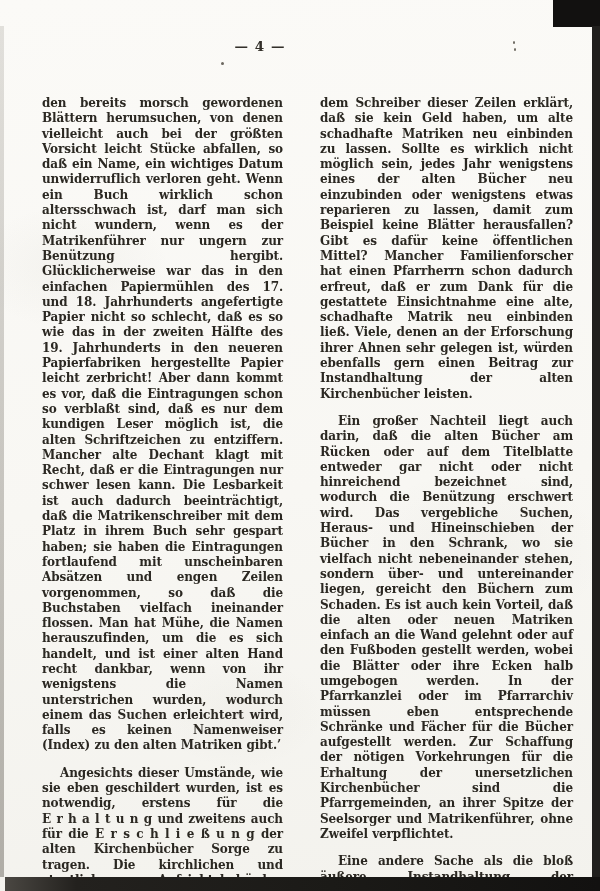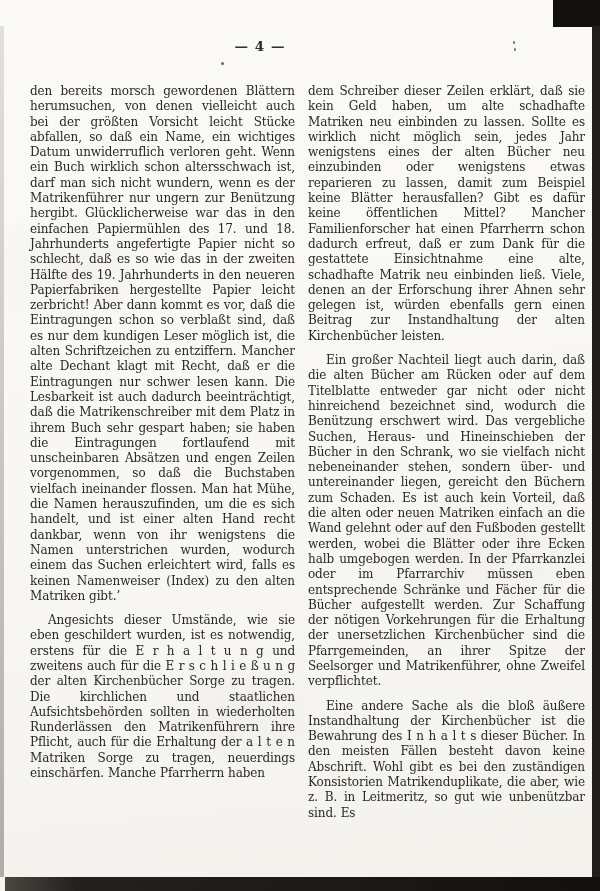--- a/index.html
+++ b/index.html
@@ -33,11 +33,11 @@
   .col-left{width:265px;}
   .col-right{width:277px;}
   .col p{
-    margin:0;
+    margin:12px;
     text-align:justify;
     font-size:12px;
     line-height:15.3px;
-    font-weight:normal;
+    font-weight:bold;
     letter-spacing:-0.1px;
     word-spacing:0.2px;
     hyphens:none;

